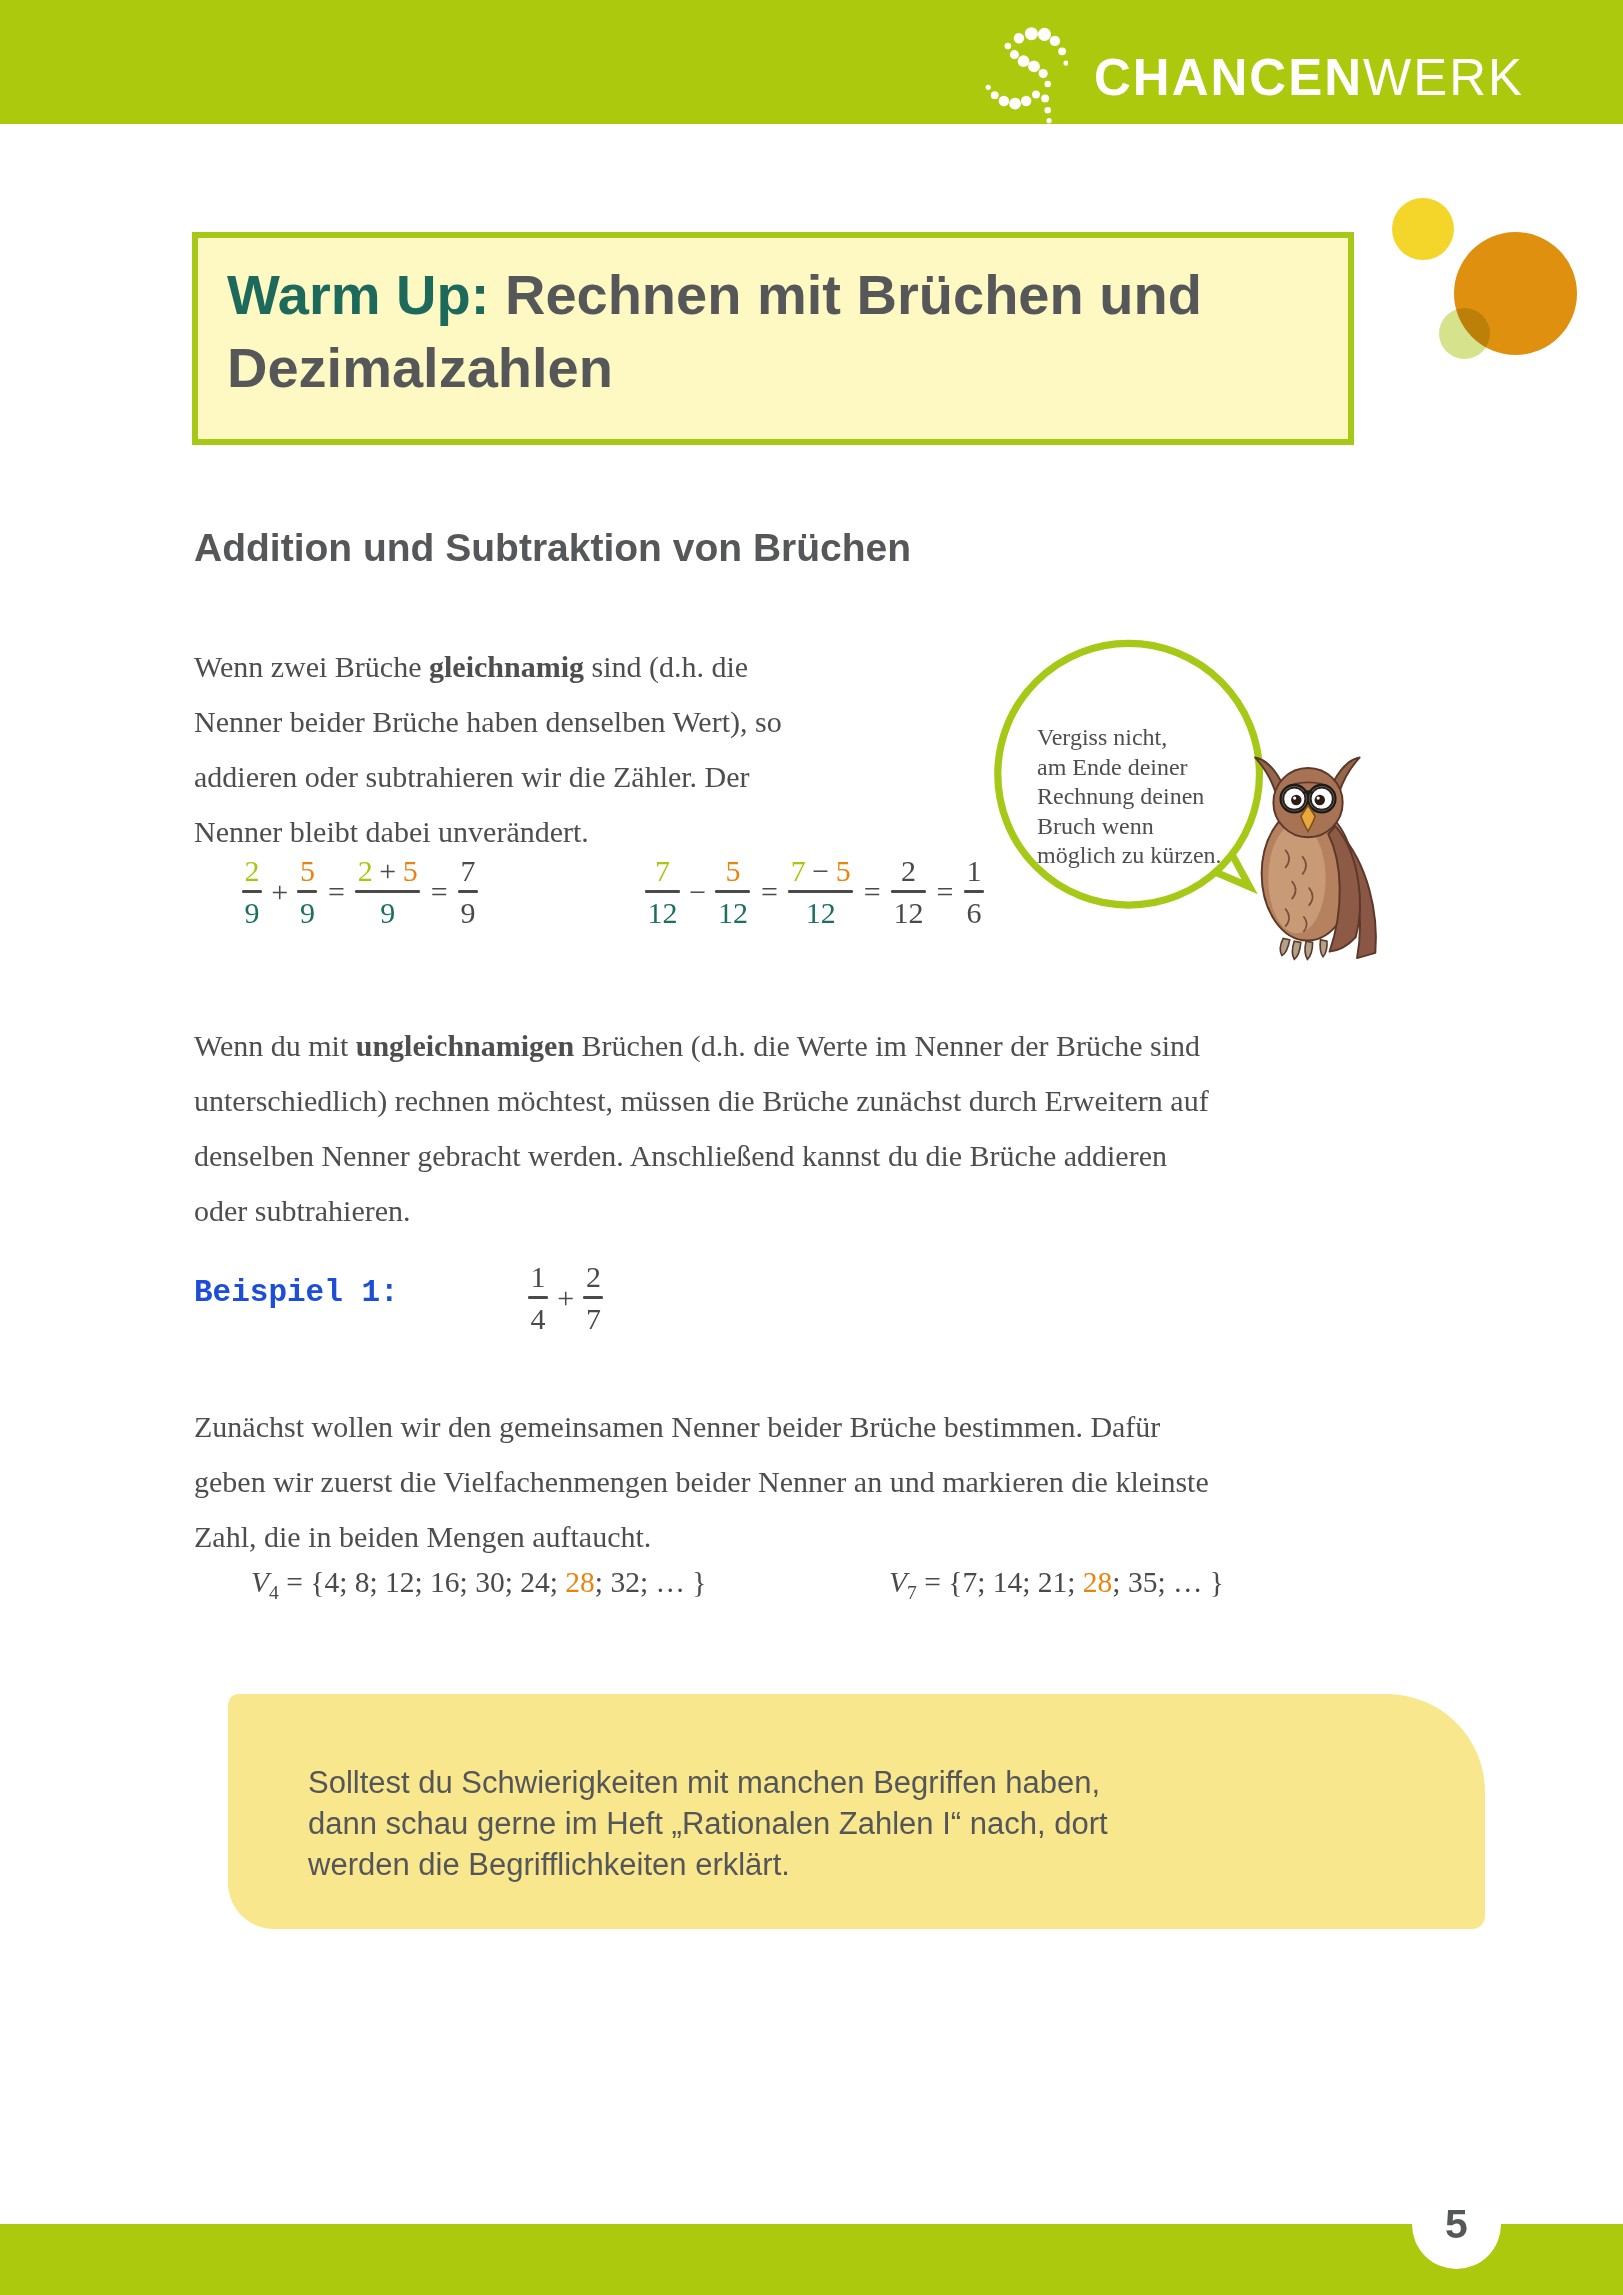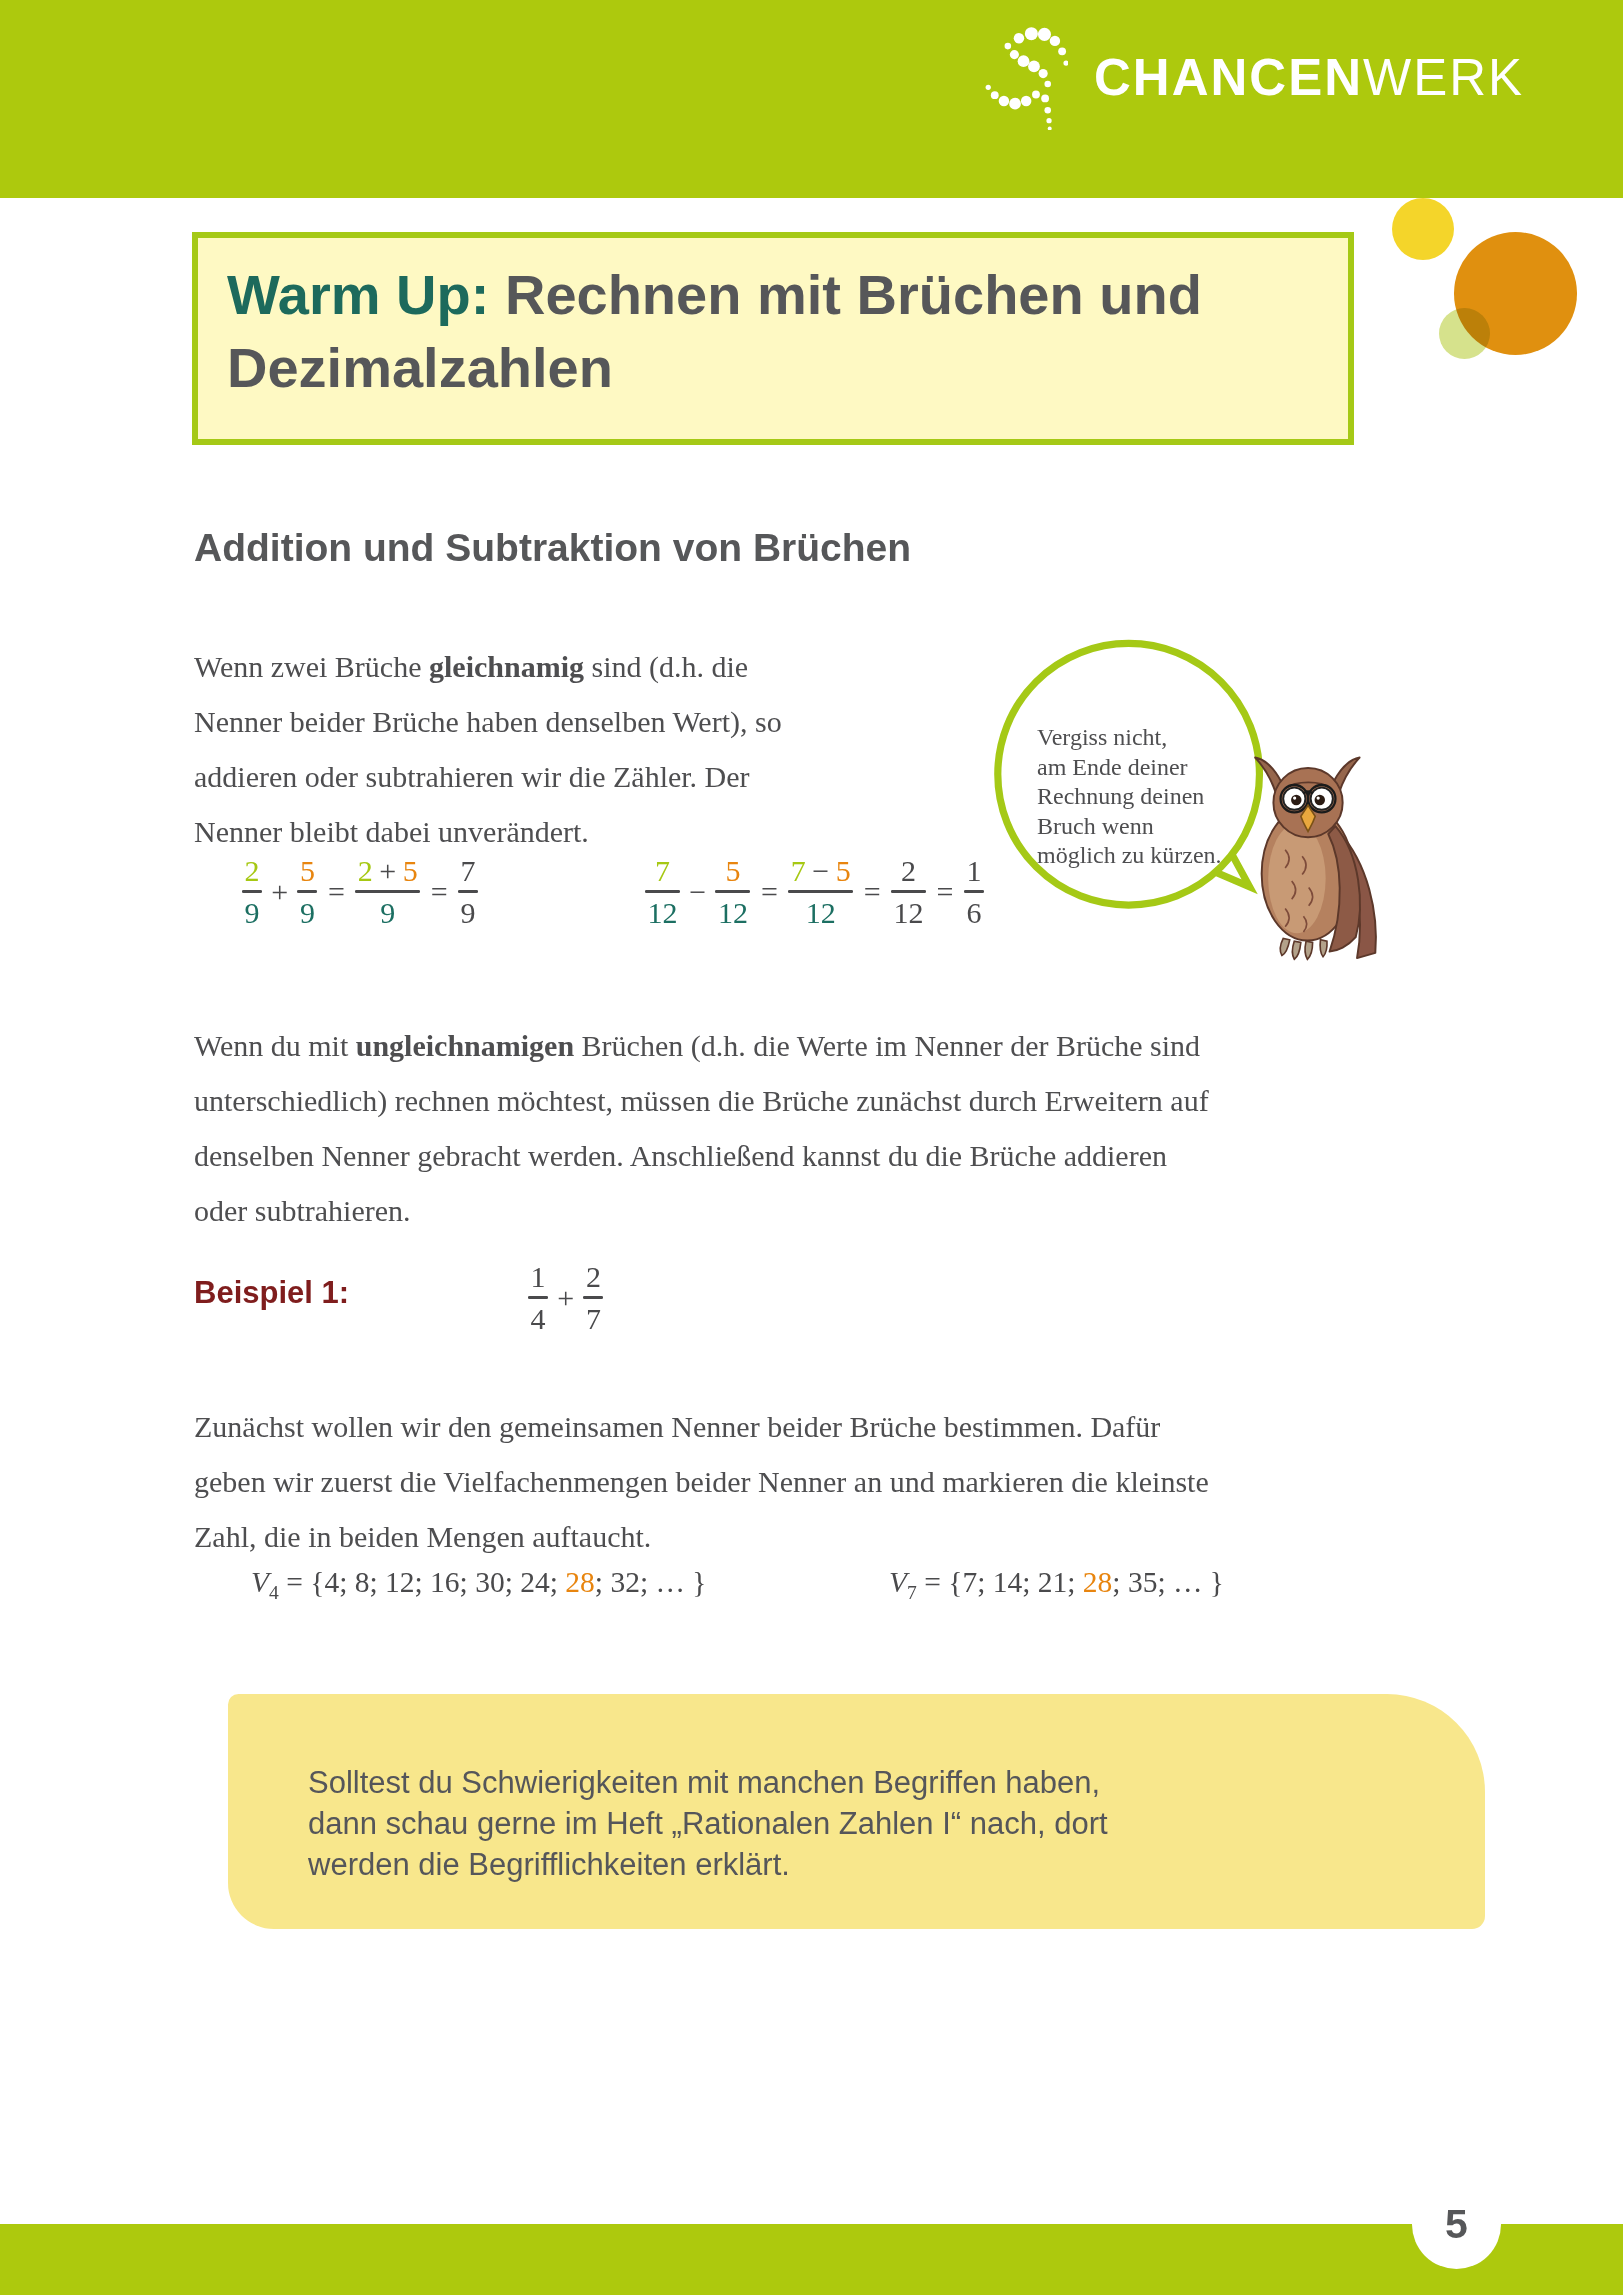--- a/index.html
+++ b/index.html
@@ -8,7 +8,7 @@
     font-family:"Liberation Sans",sans-serif;overflow:hidden;
   }
   
-  .header-bar{position:absolute;left:0;top:0;width:1623px;height:198px;background:#adc90d;}
+  .header-bar{position:absolute;left:0;top:0;width:1623px;height:124px;background:#adc90d;}
   .logo-mark{position:absolute;left:983px;top:25px;}
   .logo-text{
     position:absolute;left:1094px;top:0;height:154px;display:flex;align-items:center;

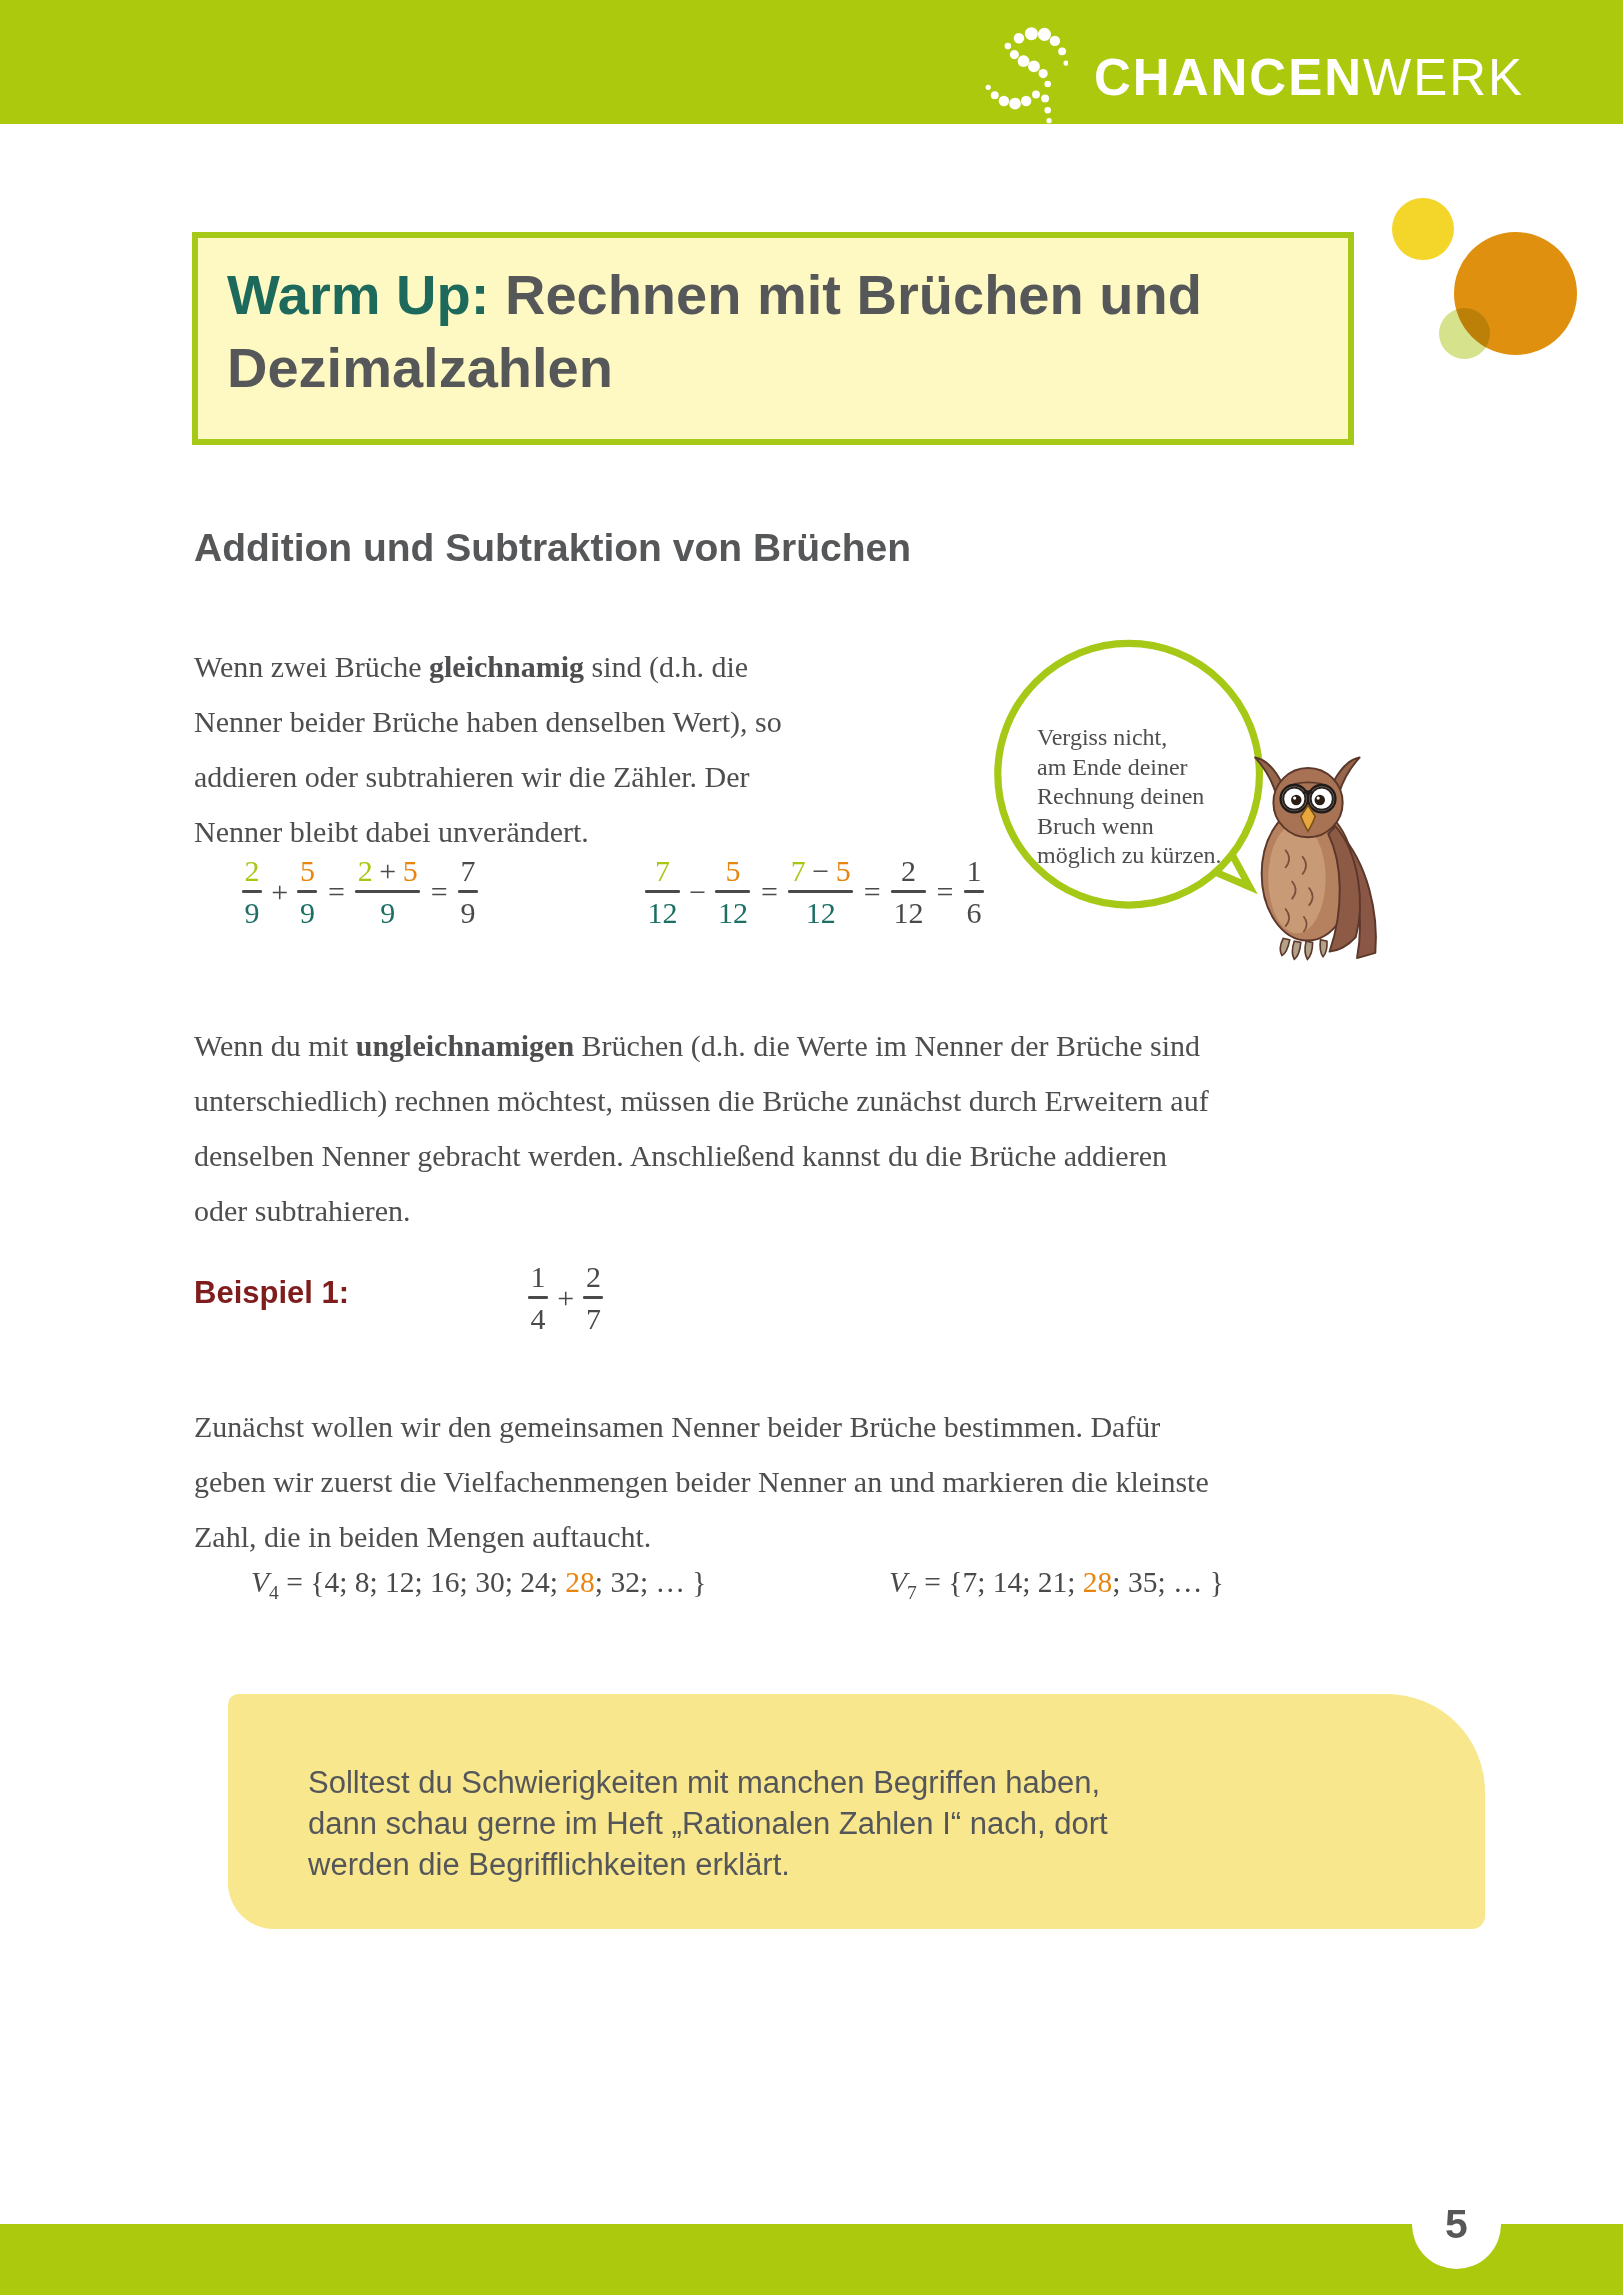--- a/index.html
+++ b/index.html
@@ -72,7 +72,7 @@
   
   .example-label{
     position:absolute;left:194px;top:1275px;
-    font-family:Liberation Sans, sans-serif;font-size:31px;font-weight:700;color:#7f1d1d;
+    font-family:Liberation Mono, monospace;font-size:31px;font-weight:700;color:#1d4ed8;
   }
   
   .vset{

